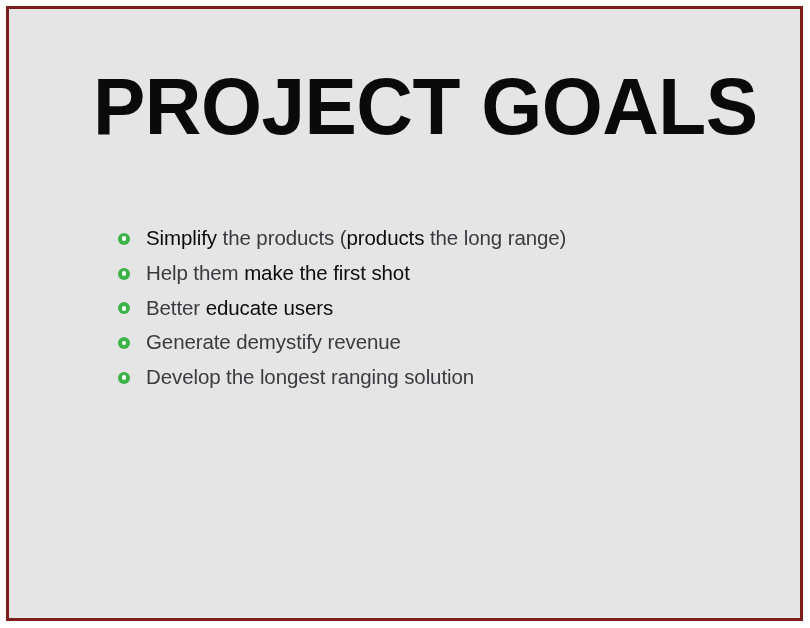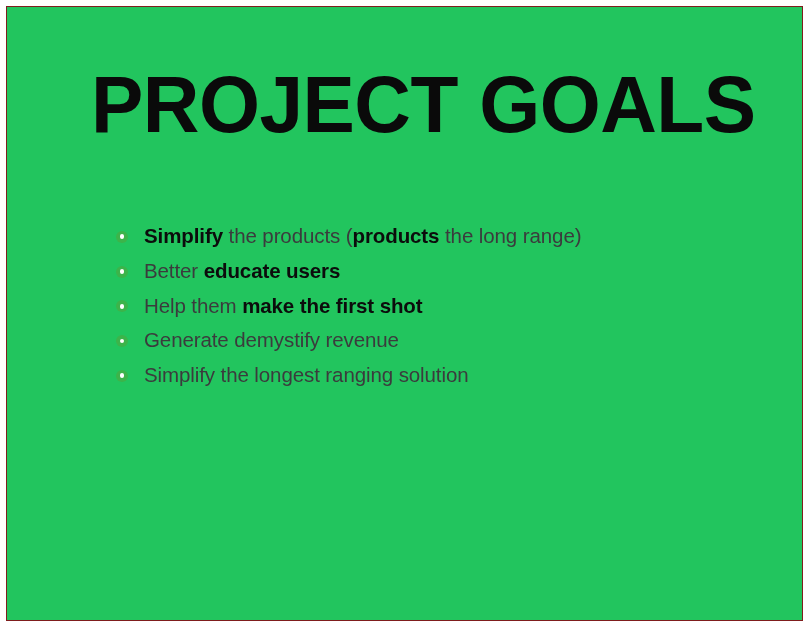--- a/index.html
+++ b/index.html
@@ -26,9 +26,9 @@
     top: 6px;
     width: 797px;
     height: 615px;
-    border: 1px solid #7f1d1d;
+    border: 3px solid #7f1d1d;
     box-sizing: border-box;
-    background: #22c55e;
+    background: #e5e5e5;
   }
 
   .slide-inner {

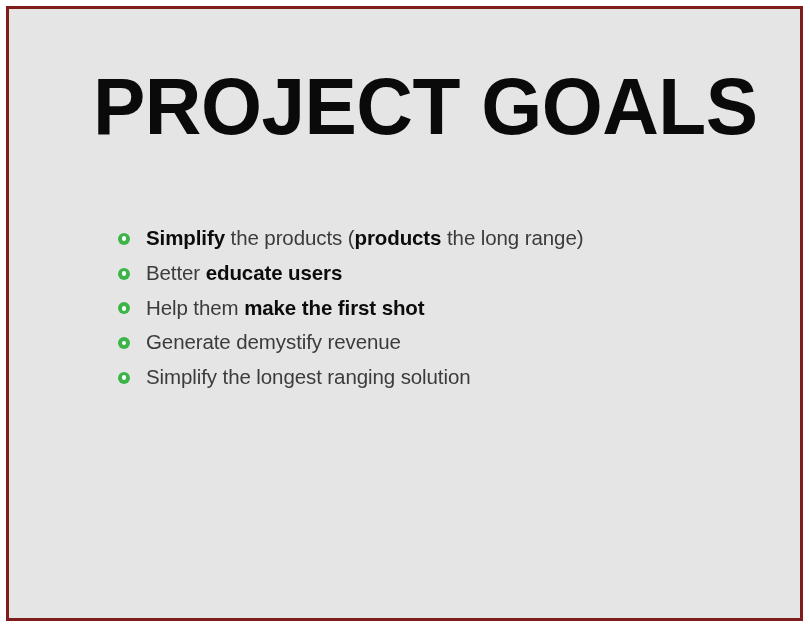--- a/index.html
+++ b/index.html
@@ -102,7 +102,7 @@
 
   .bullet-text b,
   .bullet-text .strong {
-    font-weight: 700;
+    font-weight: 400;
     color: #0c0c0c;
   }
 

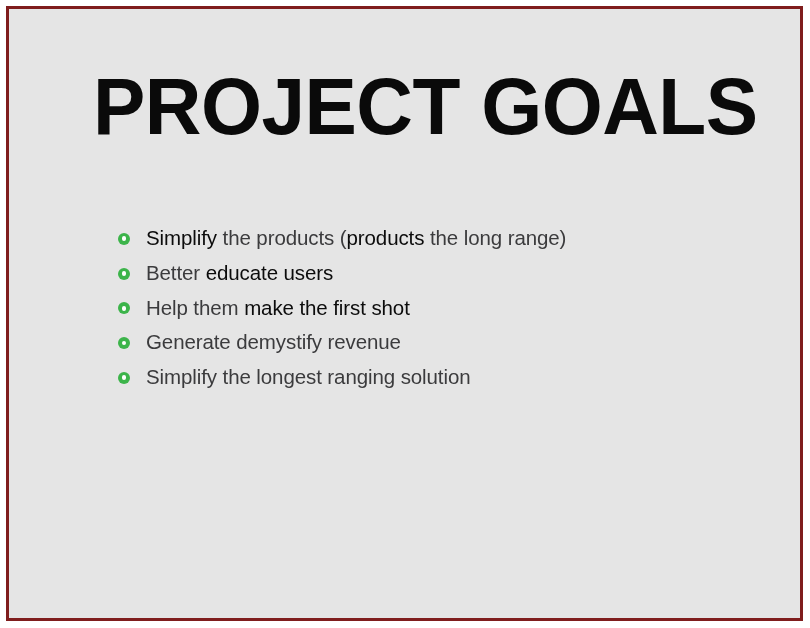--- a/index.html
+++ b/index.html
@@ -139,14 +139,14 @@
         <div class="bullet-row">
           <span class="bullet-marker"></span>
           <span class="bullet-text">
-            <span>Better </span><b>educate users</b>
+            <span>Help them </span><b>make the first shot</b>
           </span>
         </div>
 
         <div class="bullet-row">
           <span class="bullet-marker"></span>
           <span class="bullet-text">
-            <span>Help them </span><b>make the first shot</b>
+            <span>Better </span><b>educate users</b>
           </span>
         </div>
 

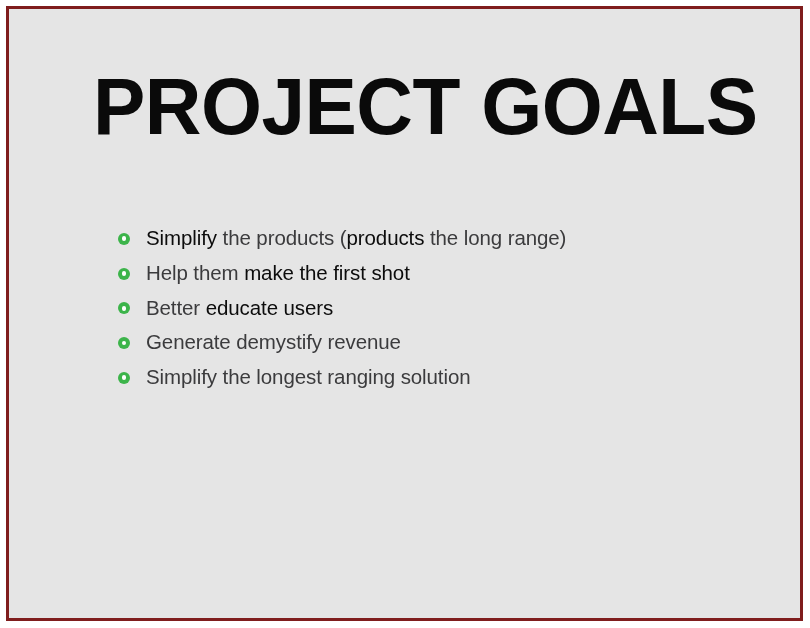--- a/index.html
+++ b/index.html
@@ -160,7 +160,7 @@
         <div class="bullet-row">
           <span class="bullet-marker"></span>
           <span class="bullet-text">
-            <span>Simplify the longest ranging solution</span>
+            <span>Develop the longest ranging solution</span>
           </span>
         </div>
 

